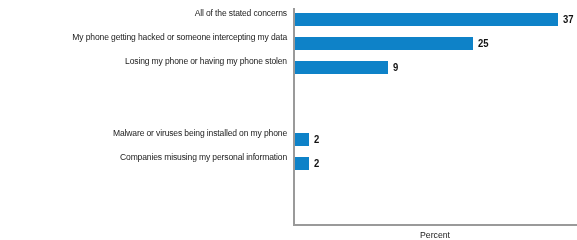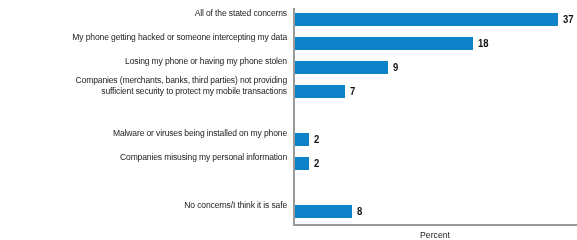--- a/index.html
+++ b/index.html
@@ -149,7 +149,7 @@
           <div class="row-label">My phone getting hacked or someone intercepting my data</div>
           <div class="bar-wrap">
             <div class="bar" style="width: 178px; background: rgb(14, 130, 200);"></div>
-            <span class="bar-value">18</span>
+            <span class="bar-value">25</span>
           </div>
         </div>
         <div class="row" style="top: 52px;">

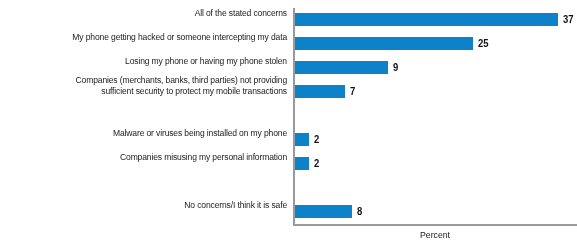--- a/index.html
+++ b/index.html
@@ -159,14 +159,6 @@
             <span class="bar-value">9</span>
           </div>
         </div>
-        <div class="row" style="top: 76px;">
-          <div class="row-label two-line">Companies (merchants, banks, third parties) not providing
-sufficient security to protect my mobile transactions</div>
-          <div class="bar-wrap">
-            <div class="bar" style="width: 49.84px; background: rgb(14, 130, 200);"></div>
-            <span class="bar-value">7</span>
-          </div>
-        </div>
         <div class="row" style="top: 124px;">
           <div class="row-label">Malware or viruses being installed on my phone</div>
           <div class="bar-wrap">

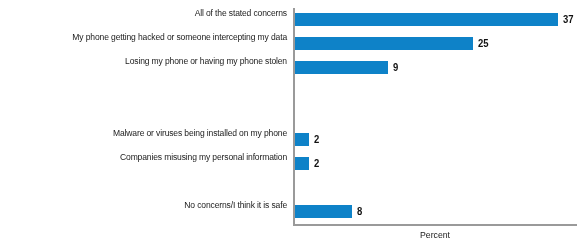--- a/index.html
+++ b/index.html
@@ -173,13 +173,6 @@
             <span class="bar-value">2</span>
           </div>
         </div>
-        <div class="row" style="top: 196px;">
-          <div class="row-label">No concerns/I think it is safe</div>
-          <div class="bar-wrap">
-            <div class="bar" style="width: 56.96px; background: rgb(14, 130, 200);"></div>
-            <span class="bar-value">8</span>
-          </div>
-        </div>
       </div>
 
     <div class="axis-title">Percent</div>

